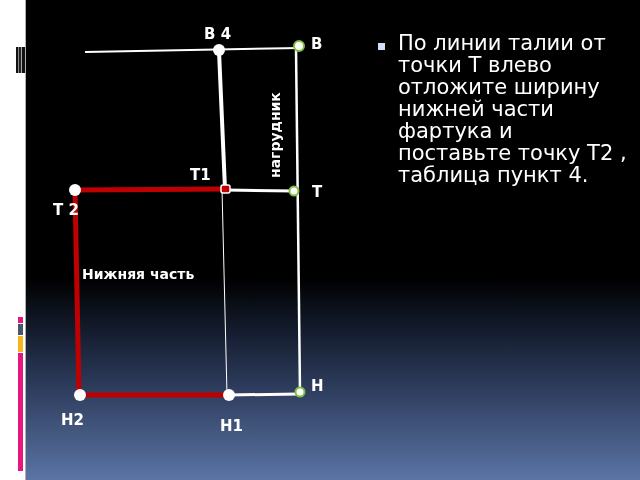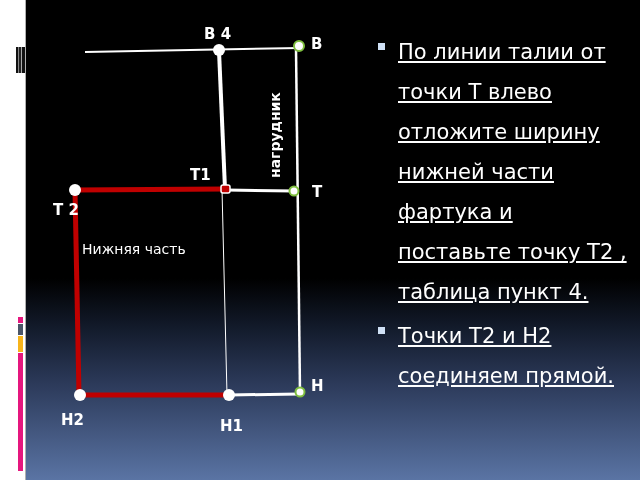--- a/index.html
+++ b/index.html
@@ -39,7 +39,7 @@
     }
     .text-panel {
       position: absolute; left: 378px; top: 32px; width: 250px;
-      color: #ffffff; font-size: 21px; line-height: 40px; text-decoration: underline;
+      color: #ffffff; font-size: 21px; line-height: 22px;
     }
     .bullet {
       position: relative; padding-left: 20px; margin: 0 0 4px 0;

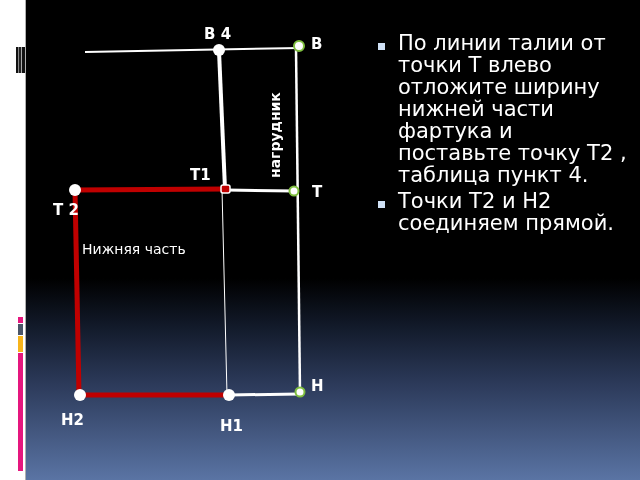--- a/index.html
+++ b/index.html
@@ -107,10 +107,6 @@
     <span class="bullet-mark"></span>
     <span>По линии талии от точки Т влево отложите ширину нижней части фартука и поставьте точку Т2 , таблица пункт 4.</span>
   </div>
-  <div class="bullet">
-    <span class="bullet-mark"></span>
-    <span>Точки Т2 и Н2 соединяем прямой.</span>
-  </div>
 </div>
 
 </body></html>

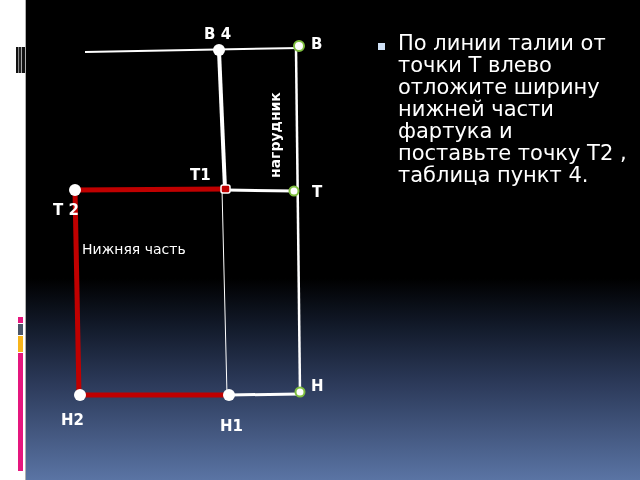--- a/index.html
+++ b/index.html
@@ -34,7 +34,7 @@
       transform-origin: 0 0; transform: rotate(-90deg); white-space: nowrap; line-height: 1;
     }
     .region-label {
-      position: absolute; left: 82px; top: 242px; color: #fff; font-weight: normal; font-size: 14px;
+      position: absolute; left: 82px; top: 267px; color: #fff; font-weight: bold; font-size: 14px;
       white-space: nowrap; line-height: 1;
     }
     .text-panel {

